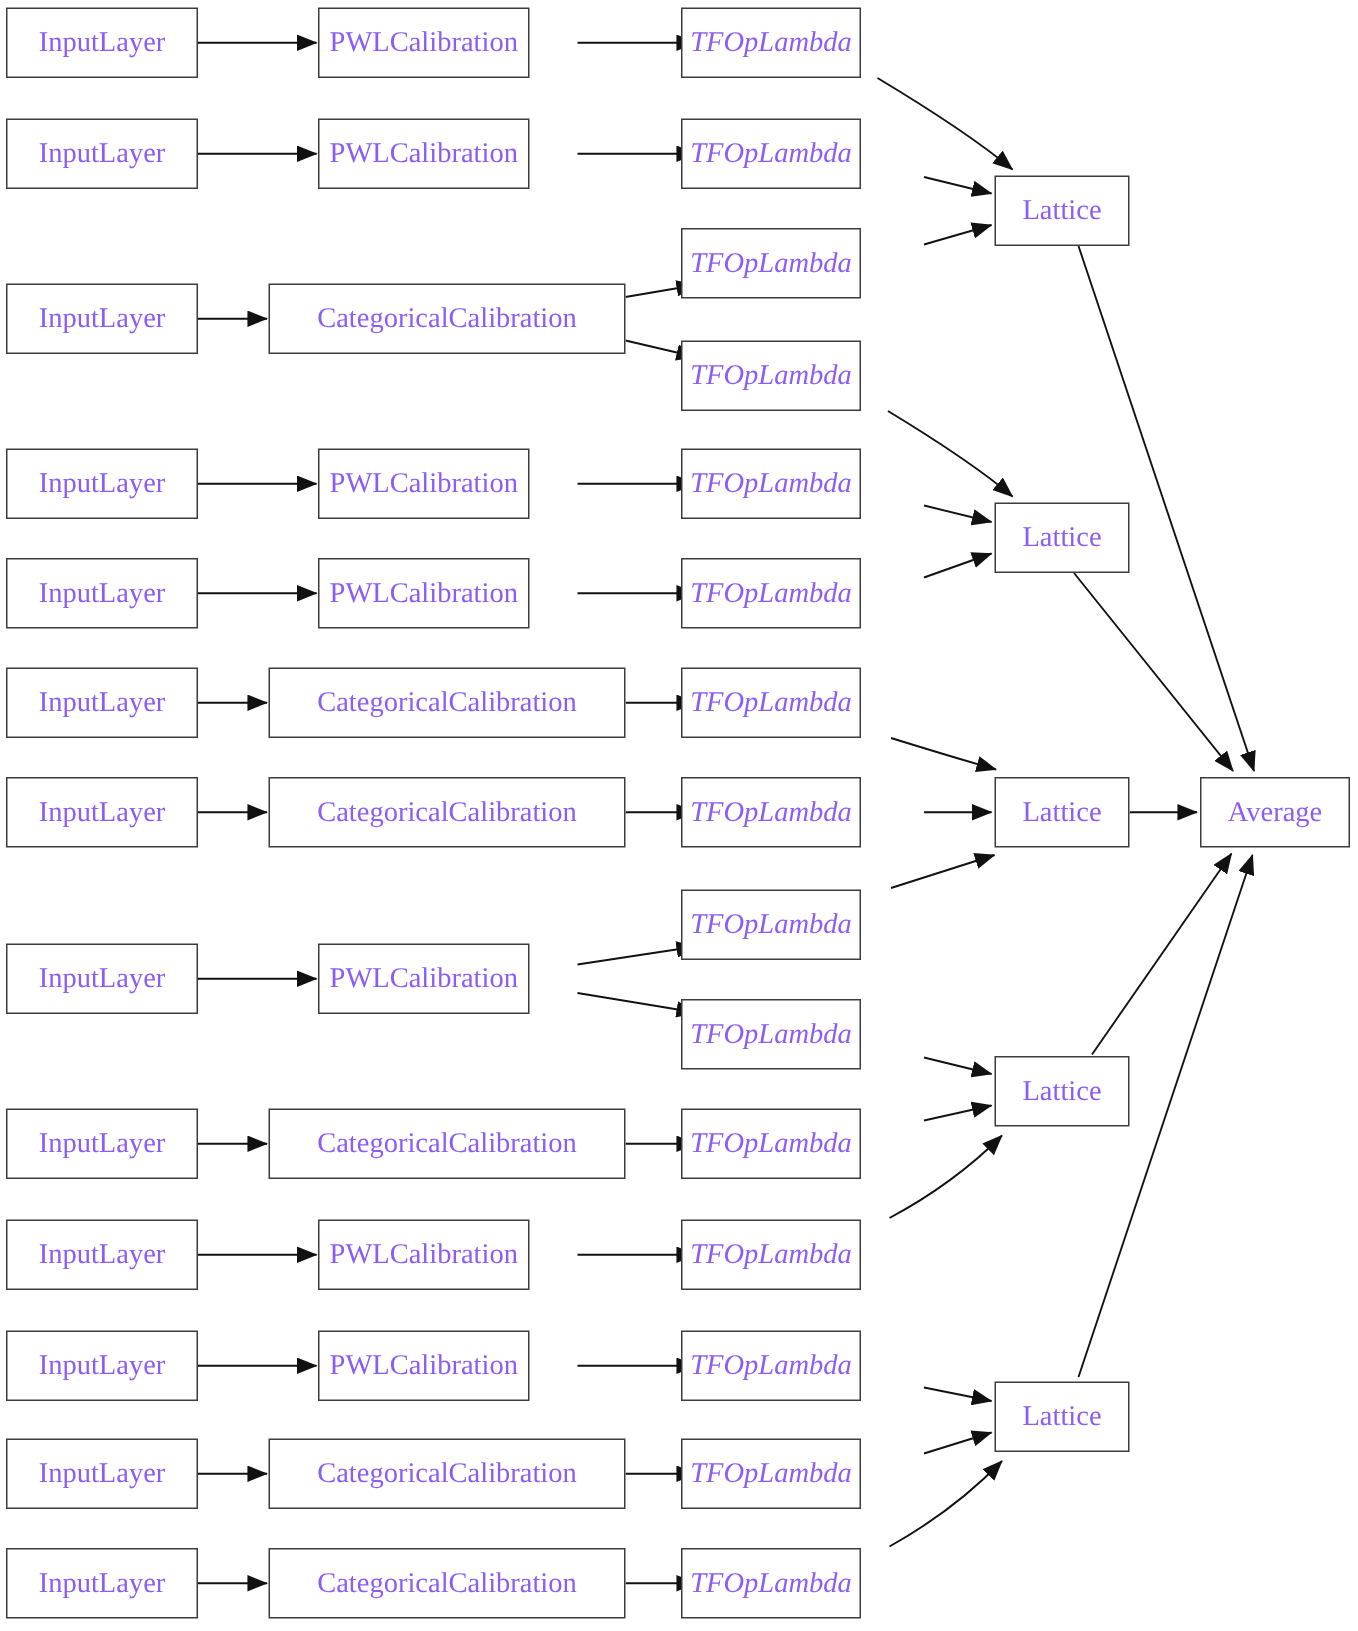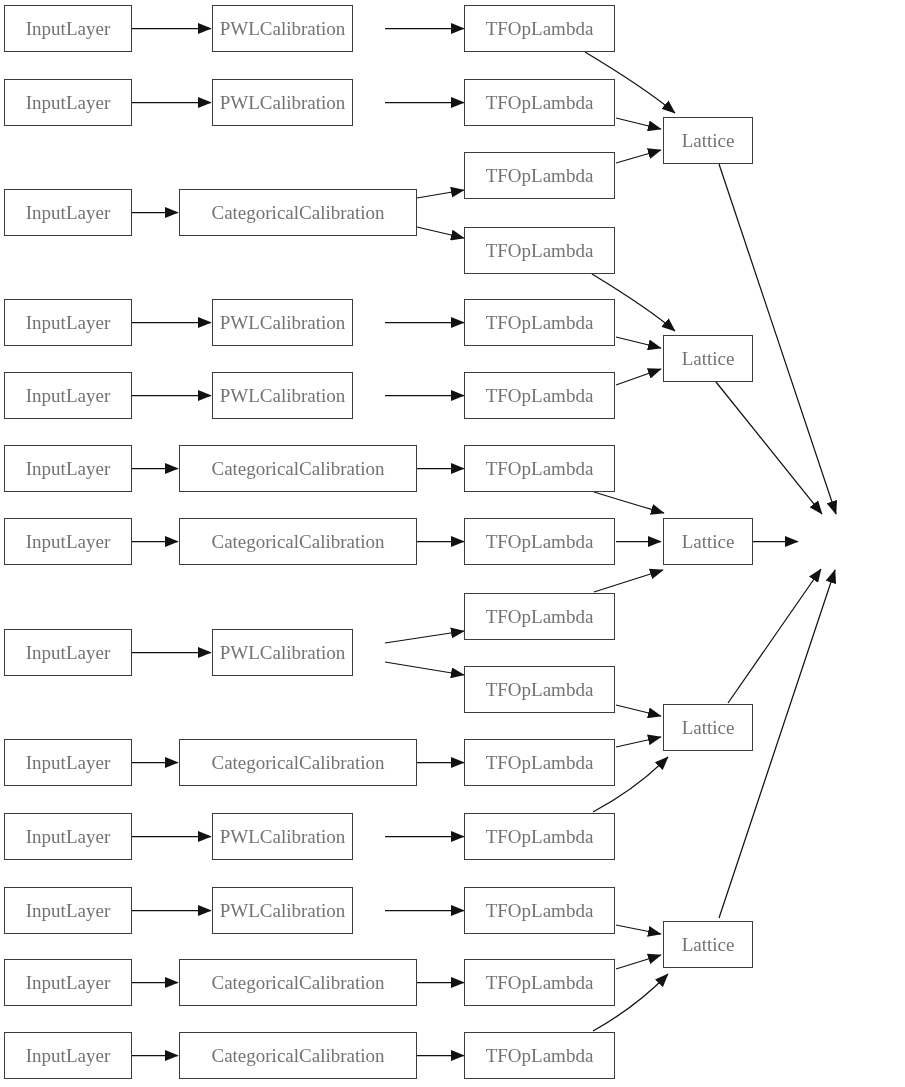--- a/index.html
+++ b/index.html
@@ -26,7 +26,7 @@
     align-items: center;
     justify-content: center;
     font-size: 19px;
-    color: #737373;
+    color: #8b5cf6;
     white-space: nowrap;
     line-height: 1;
   }

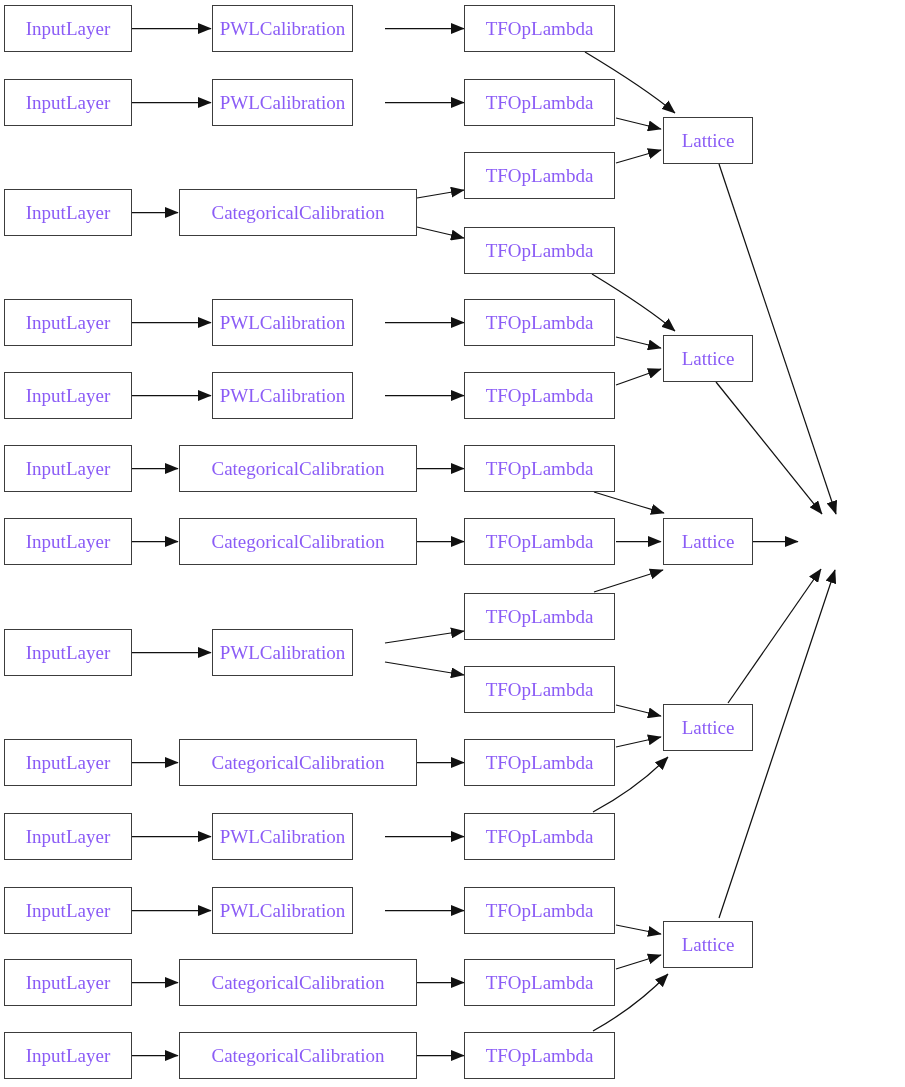--- a/index.html
+++ b/index.html
@@ -34,7 +34,7 @@
   .il  { left: 4px;   width: 128px; }
   .pwl { left: 212px; width: 141px; }
   .cc  { left: 179px; width: 238px; }
-  .tf  { left: 464px; width: 151px; }
+  .tf  { left: 454px; width: 120px; font-style: italic; }
   .lat { left: 663px; width: 90px;  }
   .avg { left: 800px; width: 100px; }
 </style>

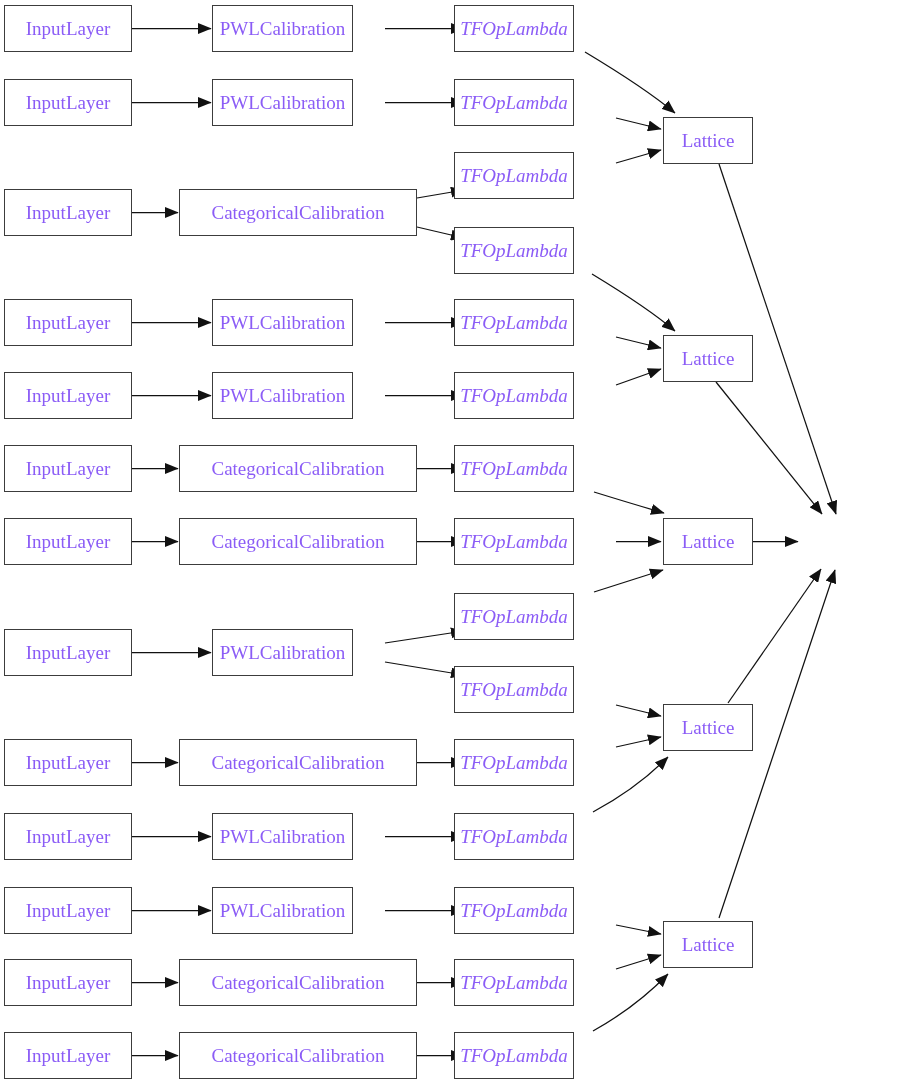--- a/index.html
+++ b/index.html
@@ -153,6 +153,7 @@
   <div class="node lat" style="top:704px">Lattice</div>
   <div class="node lat" style="top:921px">Lattice</div>
 
+  <div class="node avg" style="top:518px">Average</div>
 
 </div>
 

